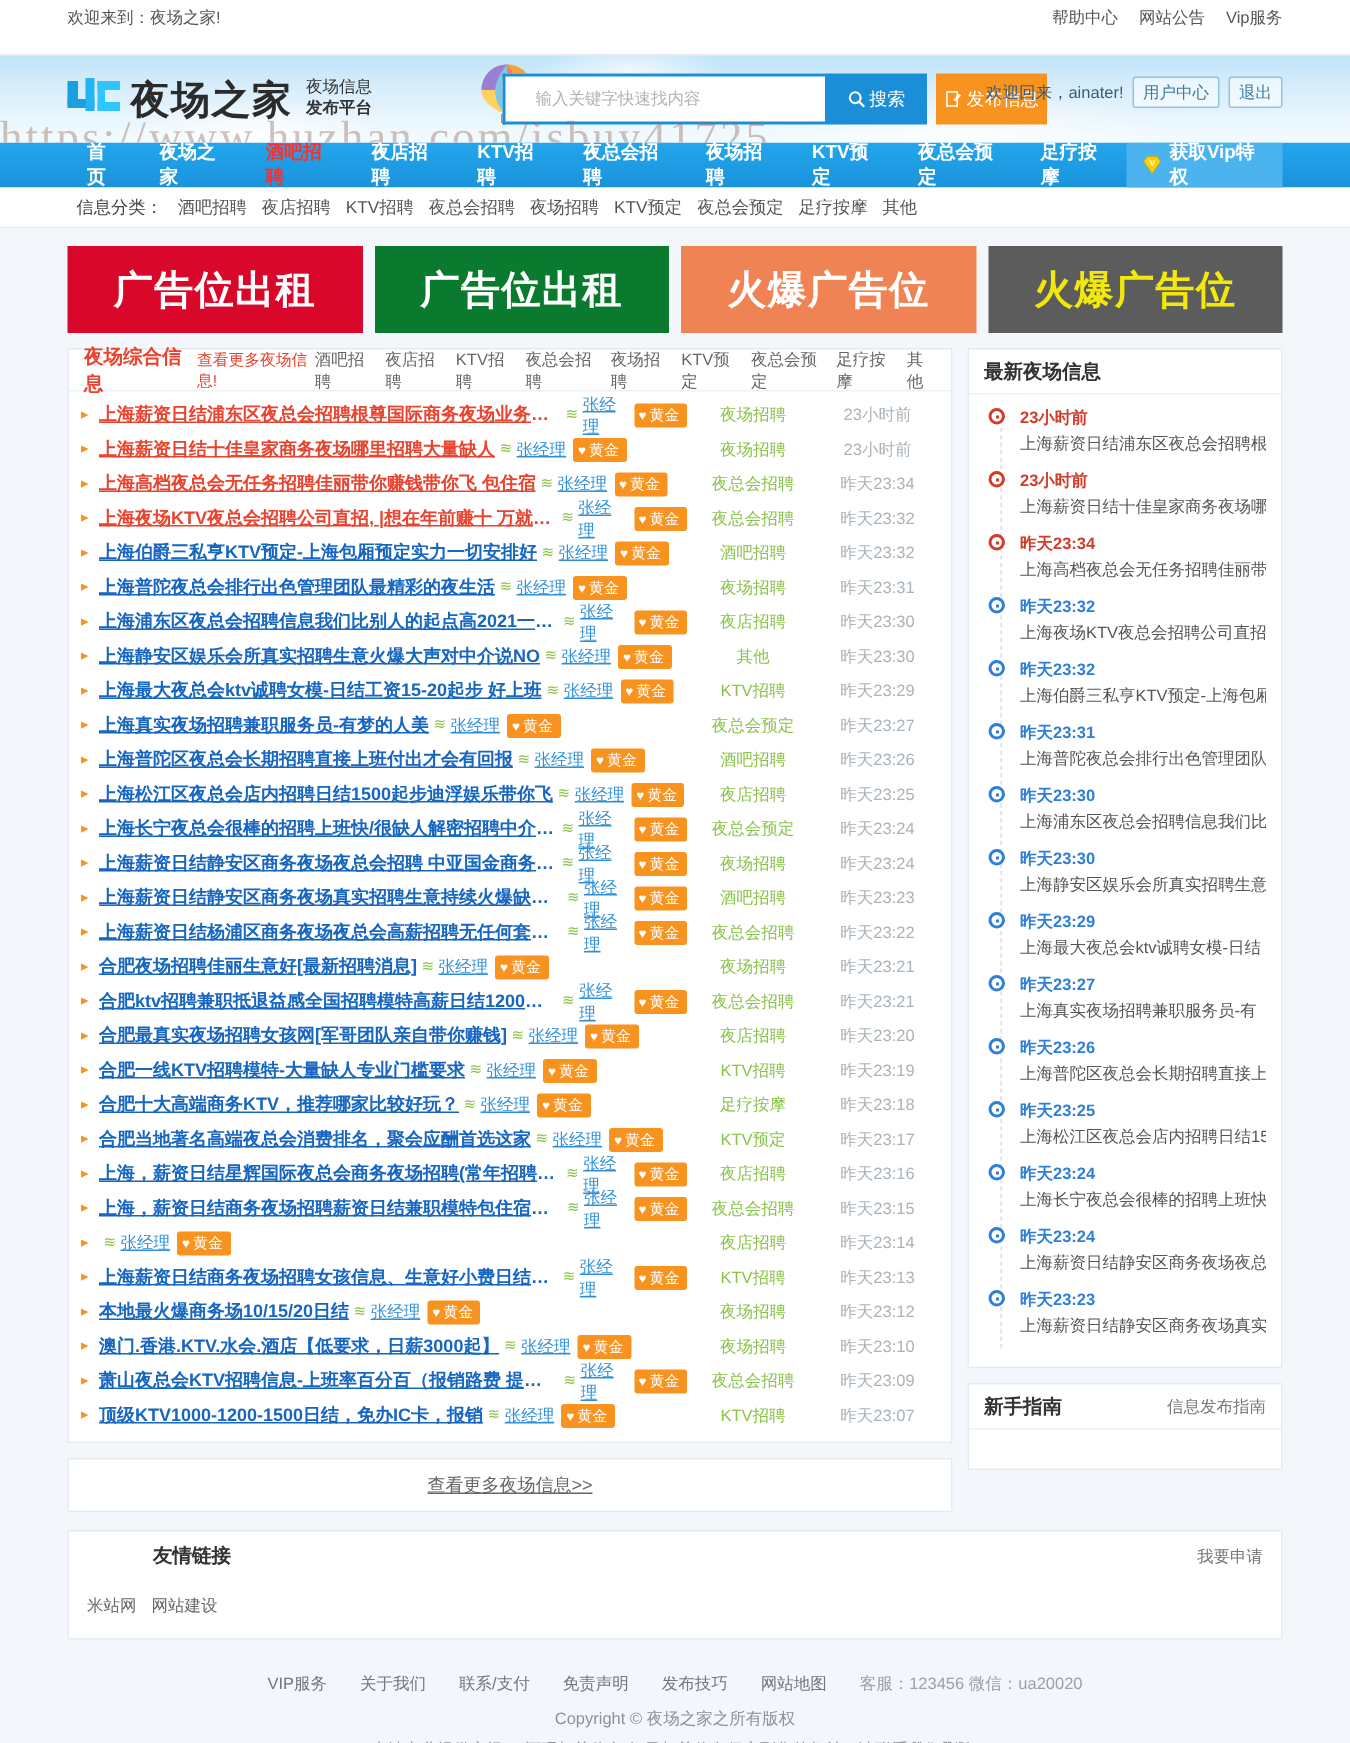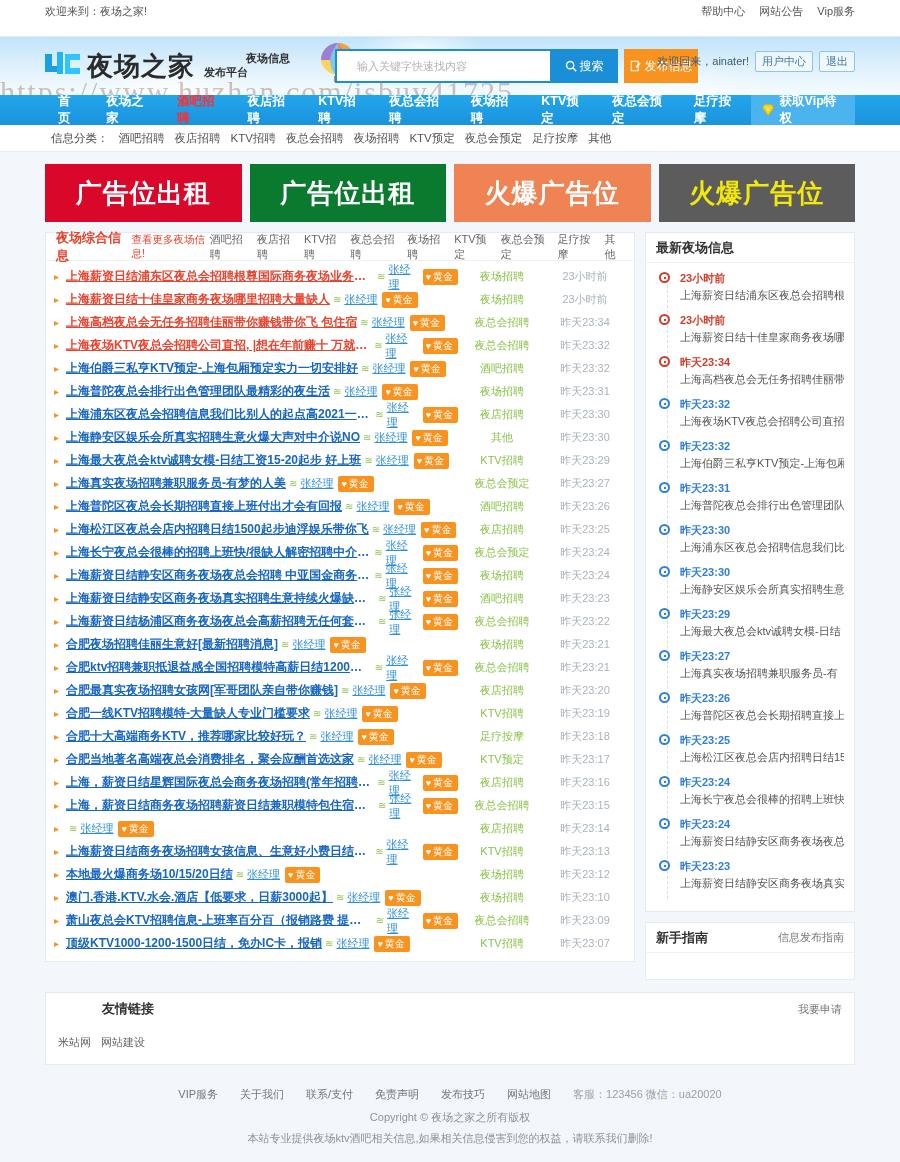--- a/index.html
+++ b/index.html
@@ -60,7 +60,7 @@
     letter-spacing: 1px; font-family:"DejaVu Sans","Liberation Sans",sans-serif;
   }
   .logo-tag { margin-left:5px; line-height:1.25; }
-  .logo-tag .t1 { font-size:11px; color:#333; font-weight:bold;margin-left:42px;}
+  .logo-tag .t1 { font-size:11px; color:#333; font-weight:normal;}
   .logo-tag .t2 { font-size:11px; color:#333; font-weight:bold;}
 
   .balloon {

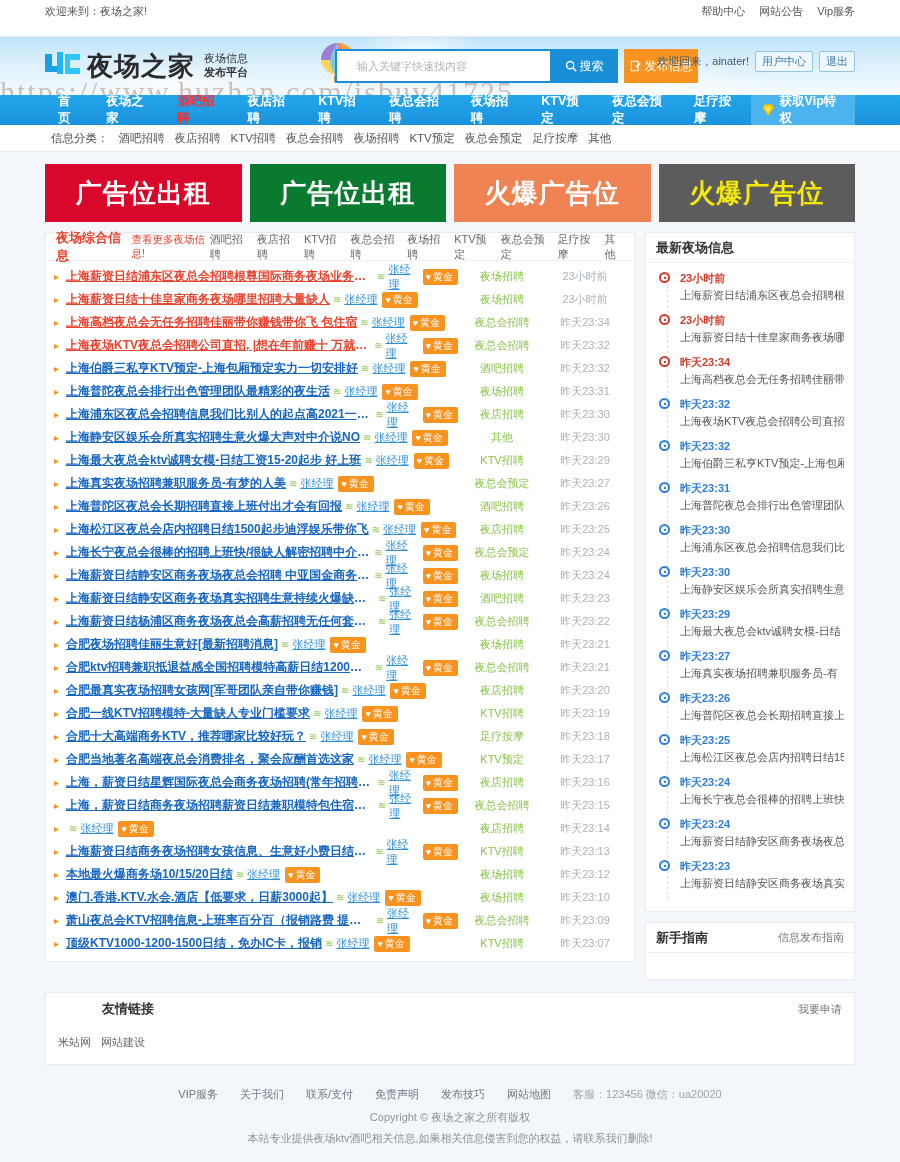--- a/index.html
+++ b/index.html
@@ -729,6 +729,9 @@
           </div>
       </div>
 
+      <div class="morebox">
+        <a>查看更多夜场信息&gt;&gt;</a>
+      </div>
     </div>
 
     <div class="col-right">

